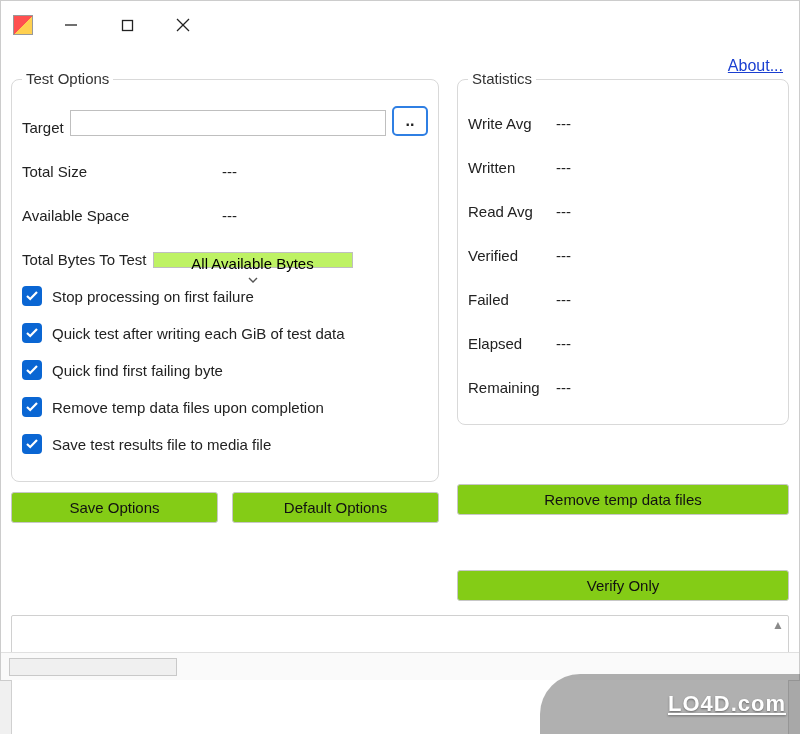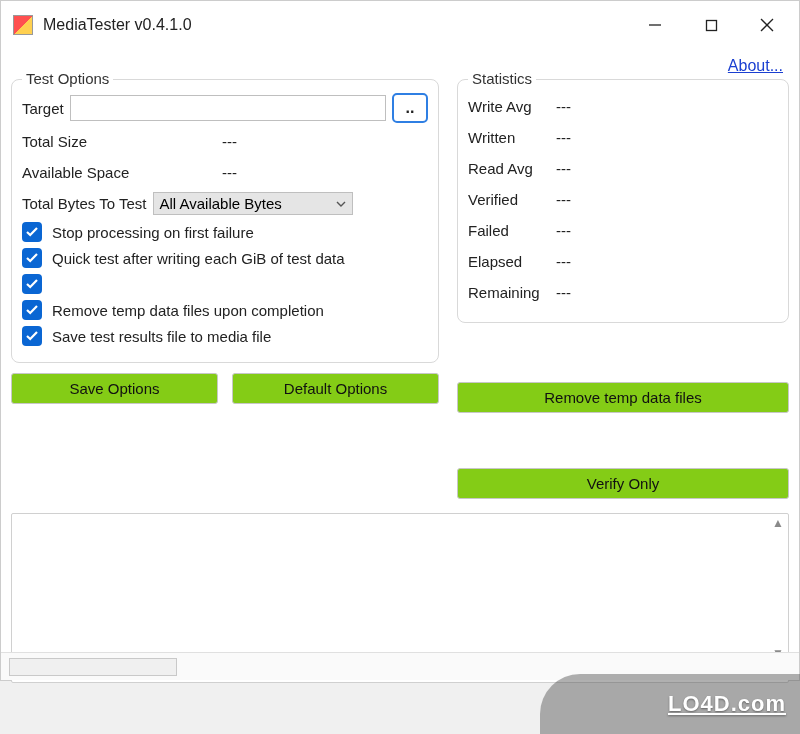--- a/index.html
+++ b/index.html
@@ -232,7 +232,6 @@
 <div class="window">
   <div class="titlebar">
     <div class="app-icon"></div>
-    <div class="title">MediaTester v0.4.1.0</div>
     <div class="winbtn">
       <svg width="14" height="14" viewBox="0 0 14 14">
           <line x1="1" y1="7" x2="13" y2="7" stroke="#222" stroke-width="1.3"></line>

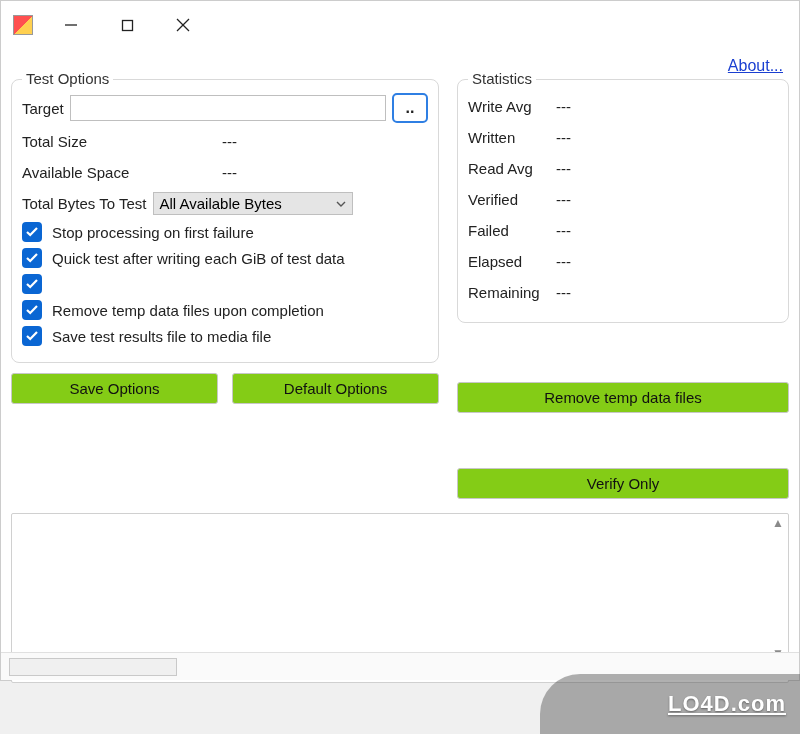--- a/index.html
+++ b/index.html
@@ -81,8 +81,8 @@
     .right-col { flex: 1; display: flex; flex-direction: column; gap: 45px; }
     .row {
       display: flex;
-      align-items: center;
-      margin: 5px 0;
+      align-items: flex-end;
+      margin: 18px 0;
       min-height: 26px;
     }
     .row .label {

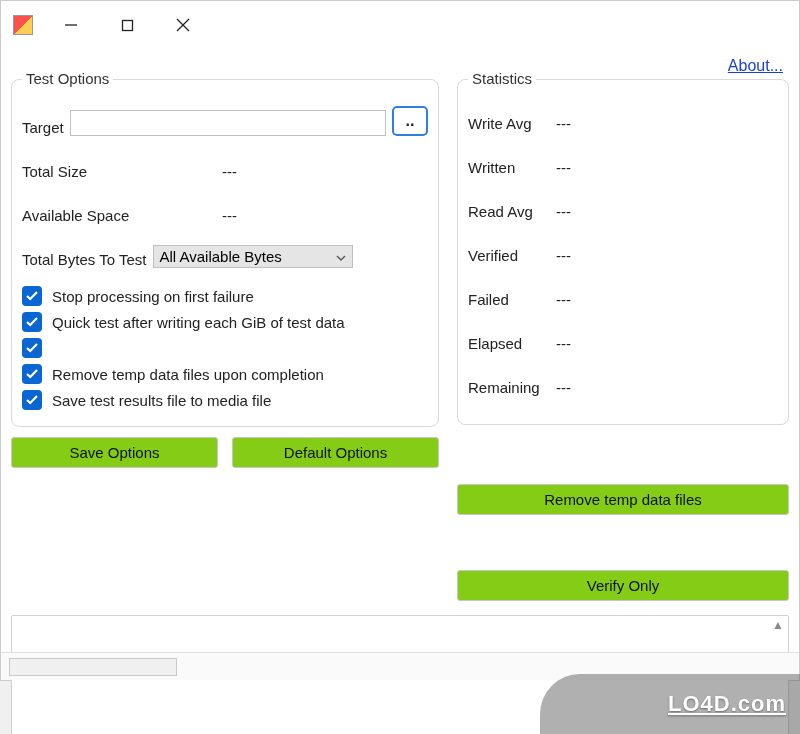--- a/index.html
+++ b/index.html
@@ -113,9 +113,9 @@
       font-weight: 600;
     }
     .select-box {
-      height: 23px;
+      height: 16px;
       border: 1px solid #bfbfbf;
-      background: #e5e5e5;
+      background: #bef264;
       padding: 2px 6px;
       font-size: 15px;
       display: flex;
@@ -123,6 +123,7 @@
       justify-content: space-between;
       width: 200px;
       margin-left: 6px;
+      flex-direction: column;
     }
     .select-box .chev {
       font-size: 12px; color: #555;

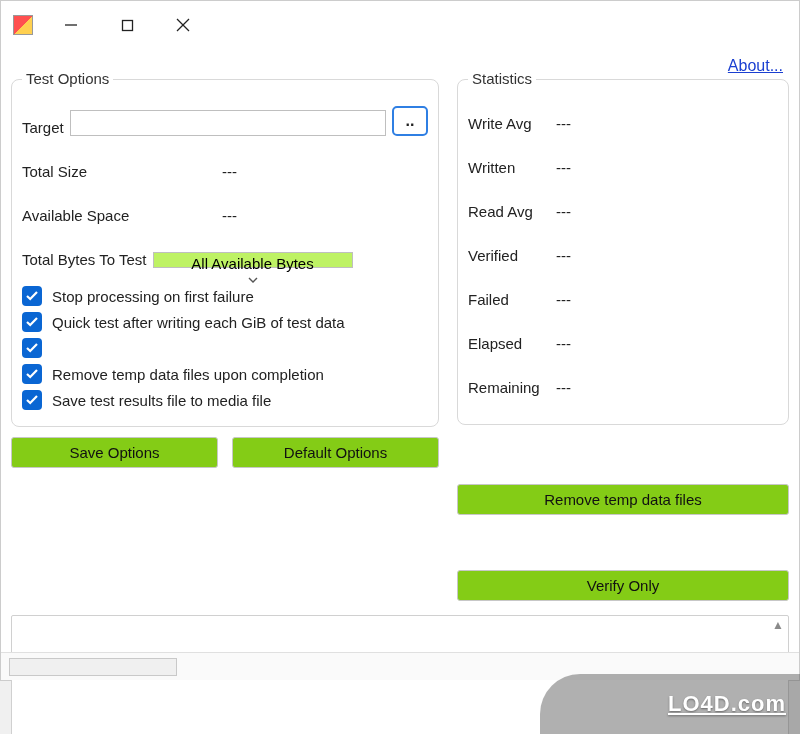--- a/index.html
+++ b/index.html
@@ -130,7 +130,7 @@
     }
     .check-row {
       display: flex; align-items: center;
-      margin: 6px 0;
+      margin: 17px 0;
     }
     .checkbox {
       width: 20px; height: 20px;

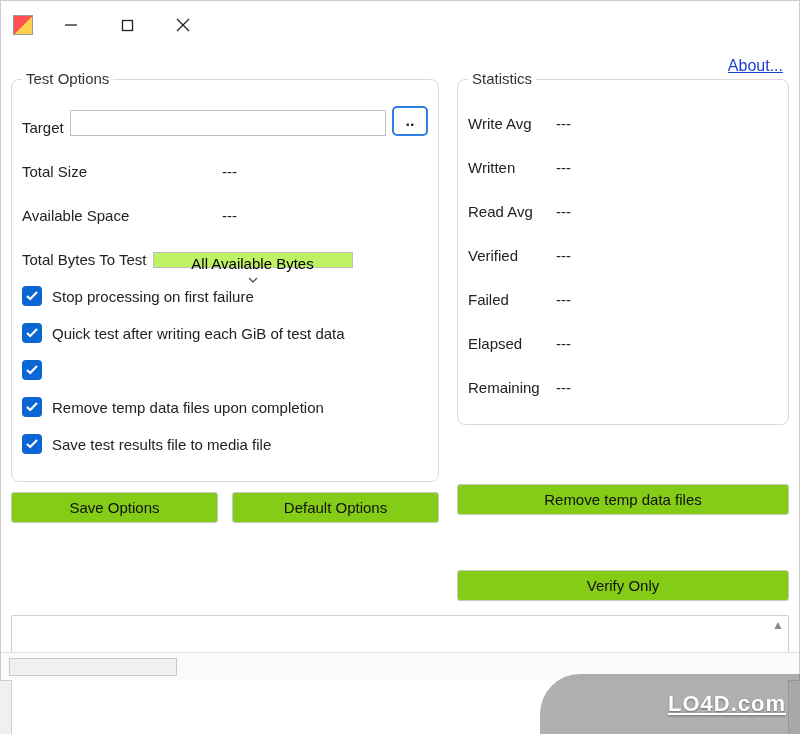--- a/index.html
+++ b/index.html
@@ -313,6 +313,7 @@
                     <polyline points="1,5 4.2,8 11,1" fill="none" stroke="#fff" stroke-width="2.2"></polyline>
                   </svg>
     </span>
+    <span class="chk-label">Quick find first failing byte</span>
               </div>
               <div class="check-row">
     <span class="checkbox">

